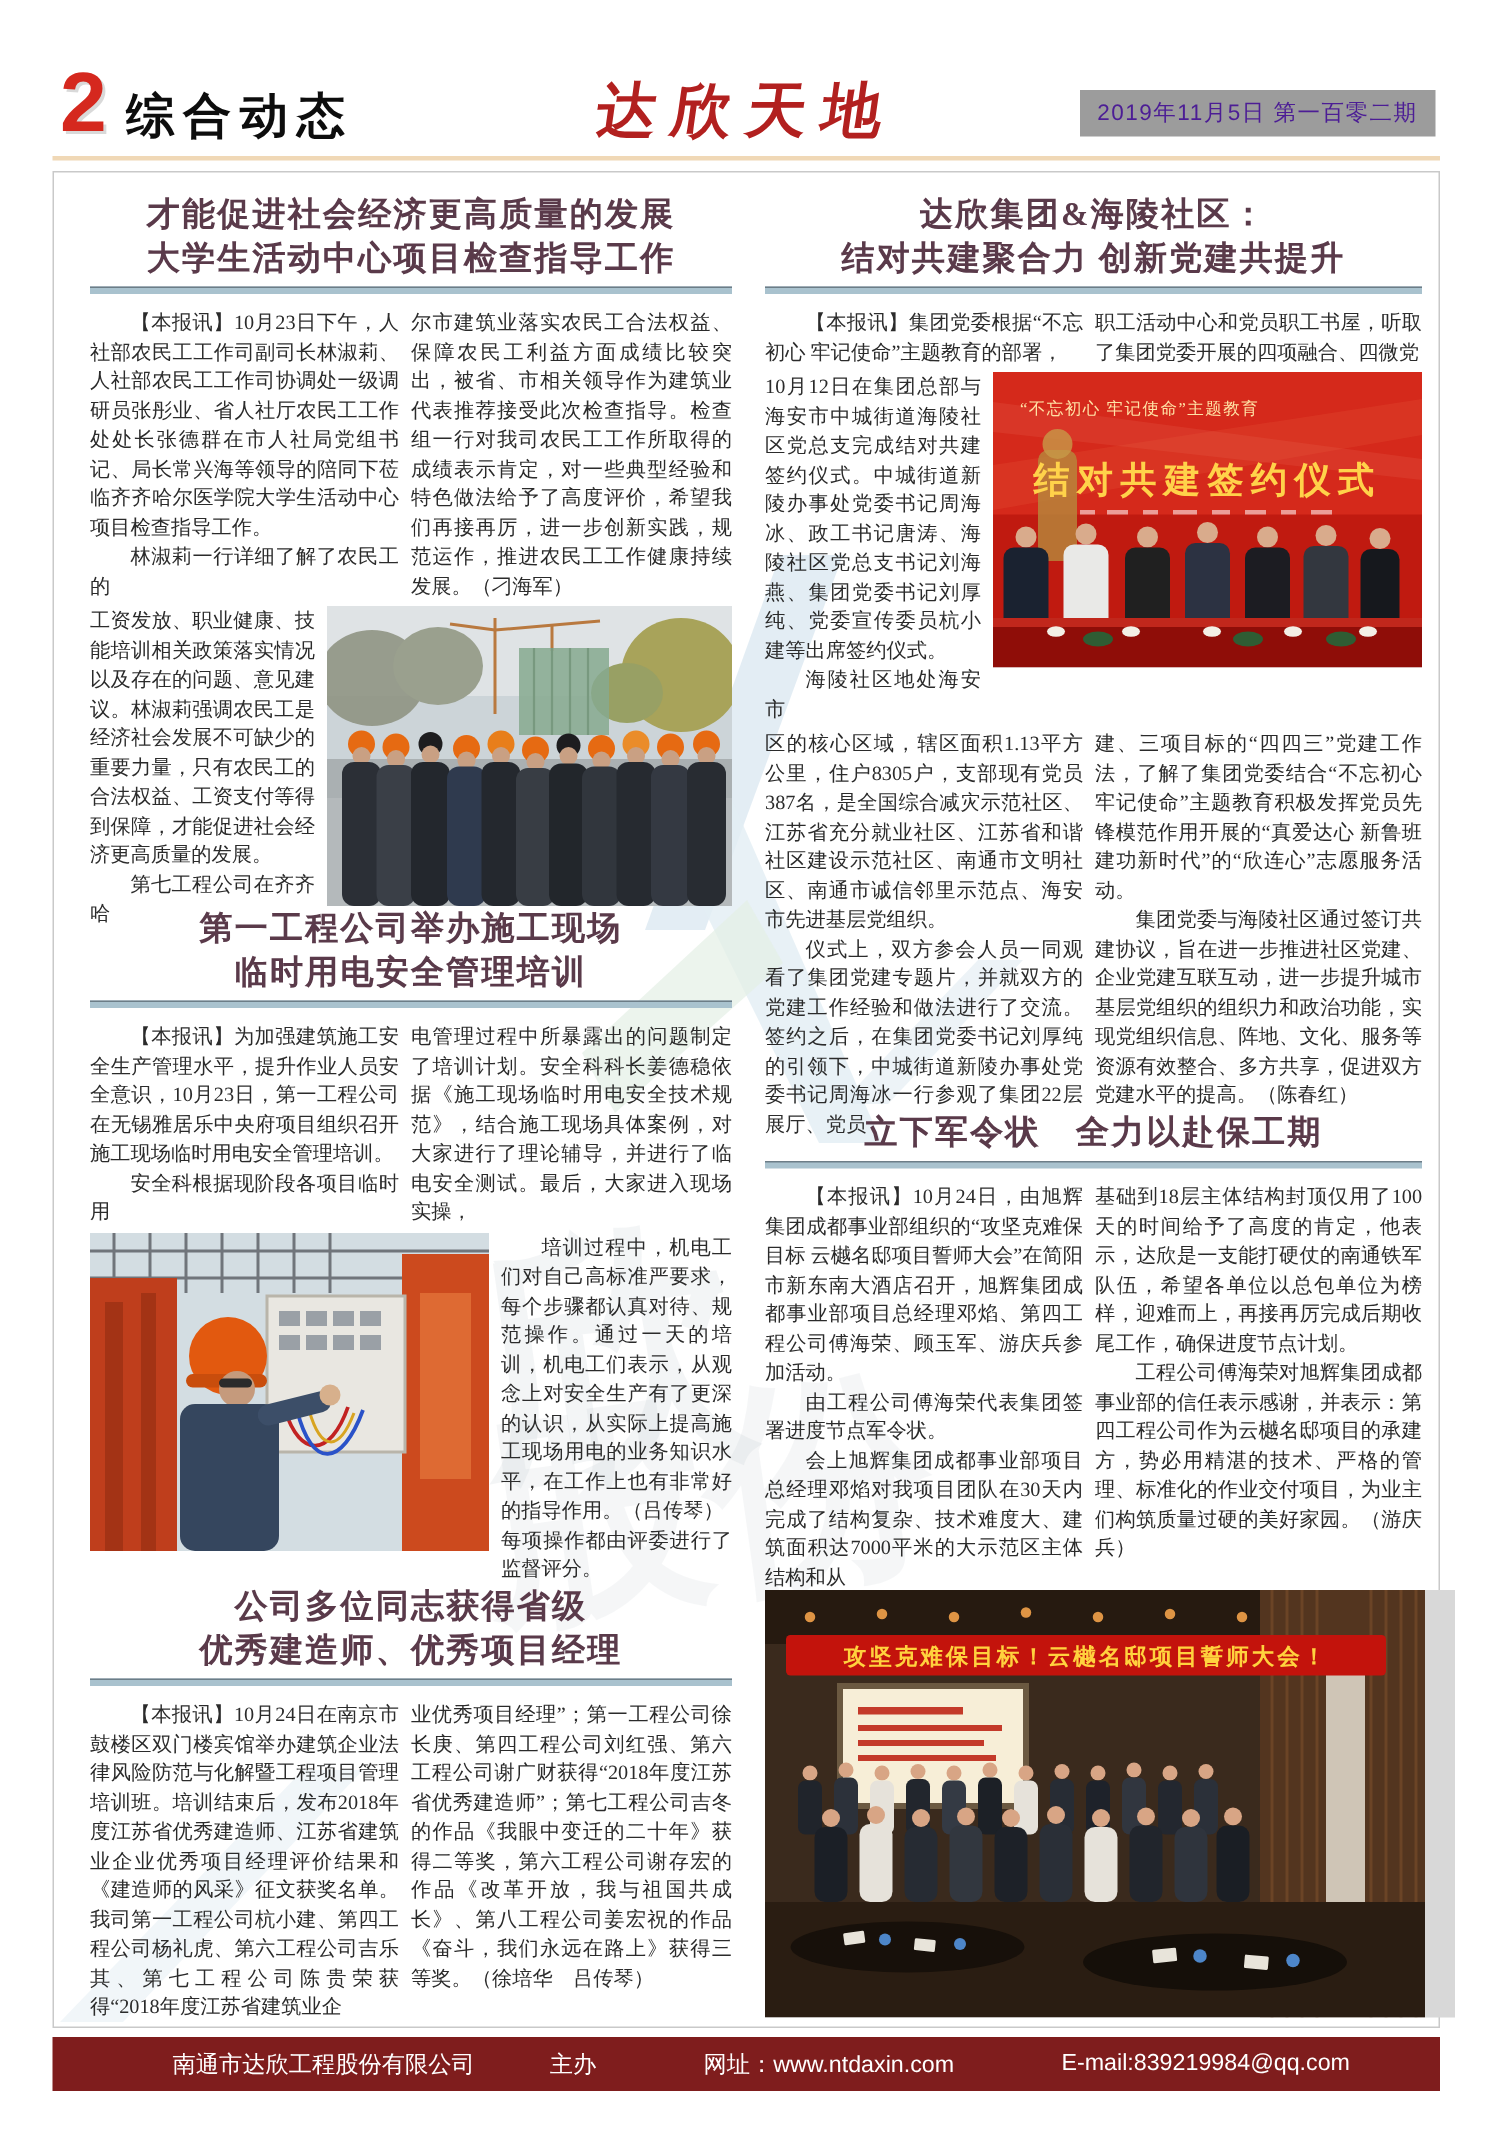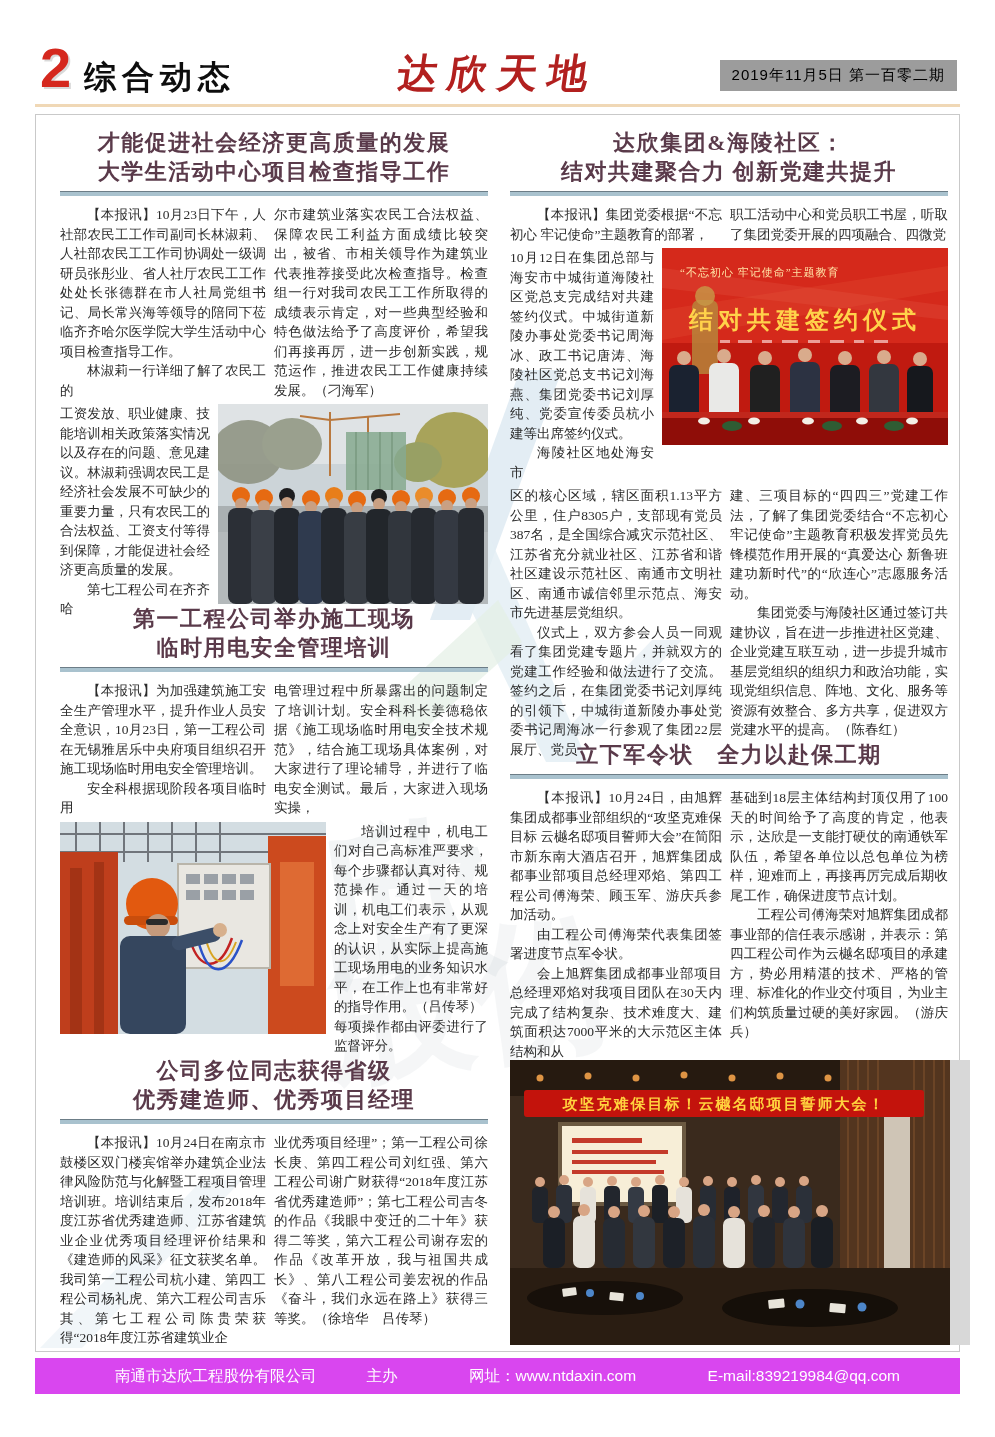--- a/index.html
+++ b/index.html
@@ -13,7 +13,7 @@
            letter-spacing:6px;}
   .hdr-brand{position:absolute;left:50%;top:46px;transform:translateX(-50%) skewX(-8deg);
            font-size:40px;font-weight:800;color:#b2201f;letter-spacing:10px;}
-  .hdr-date{position:absolute;right:38px;top:60px;background:#9c9c9c;color:#000000;
+  .hdr-date{position:absolute;right:38px;top:60px;background:#9c9c9c;color:#4c1d95;
            font-family:"Liberation Sans","DejaVu Sans",sans-serif;font-size:15px;
            padding:6px 12px;letter-spacing:1px;}
   .hdr-line{position:absolute;left:35px;right:35px;top:104px;height:3px;background:#f0d8b6;}

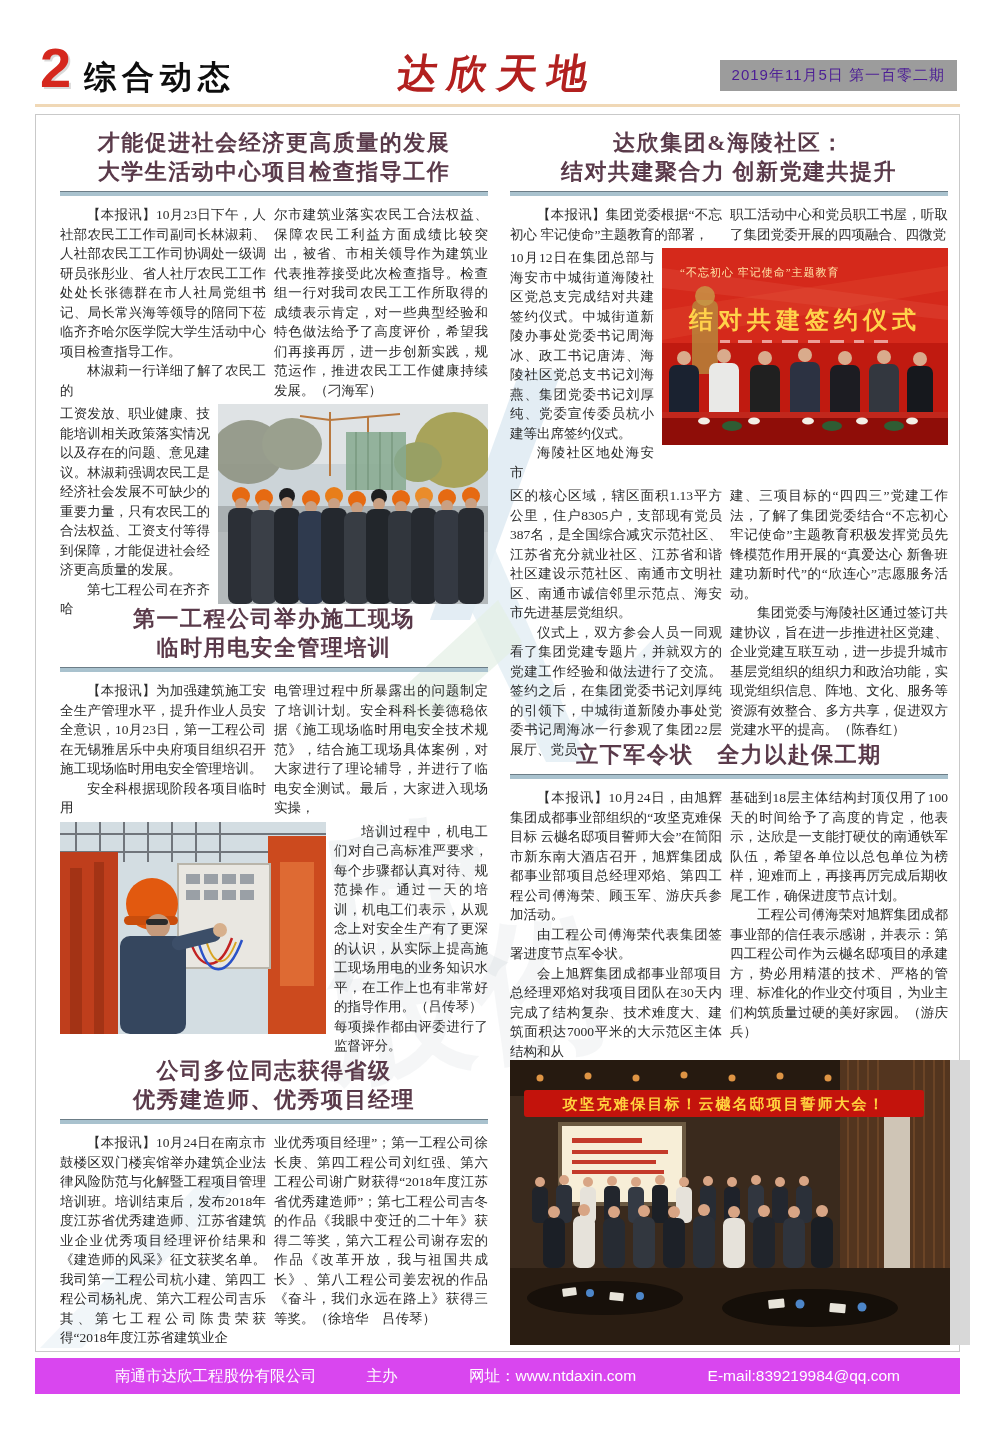--- a/index.html
+++ b/index.html
@@ -41,7 +41,7 @@
   
   .photo4{position:absolute;left:510px;top:1060px;width:460px;height:285px;z-index:1;}
   
-  .footer{position:absolute;left:35px;top:1358px;width:925px;height:36px;background:#d946ef;
+  .footer{position:absolute;left:35px;top:1358px;width:925px;height:36px;background:#7f1d1d;
           color:#ffffff;font-family:"Liberation Sans","DejaVu Sans",sans-serif;font-size:15.5px;
           display:flex;align-items:center;padding:0 60px 0 80px;box-sizing:border-box;z-index:2;}
   .footer .f-pub{margin-right:26px;}

